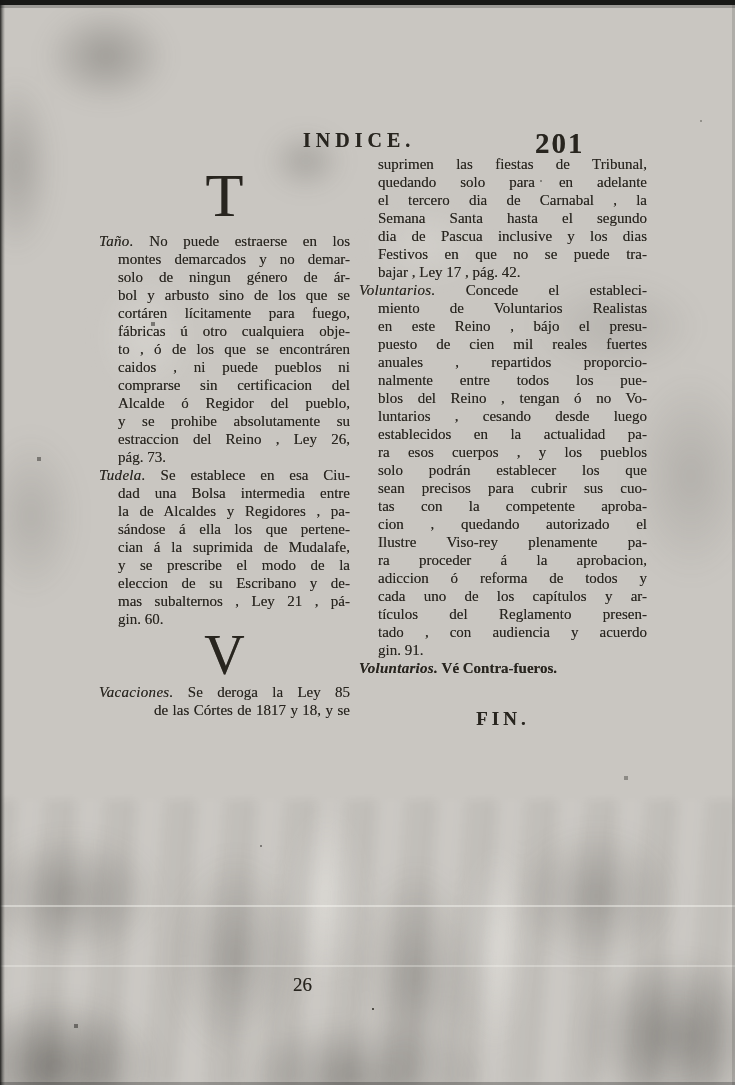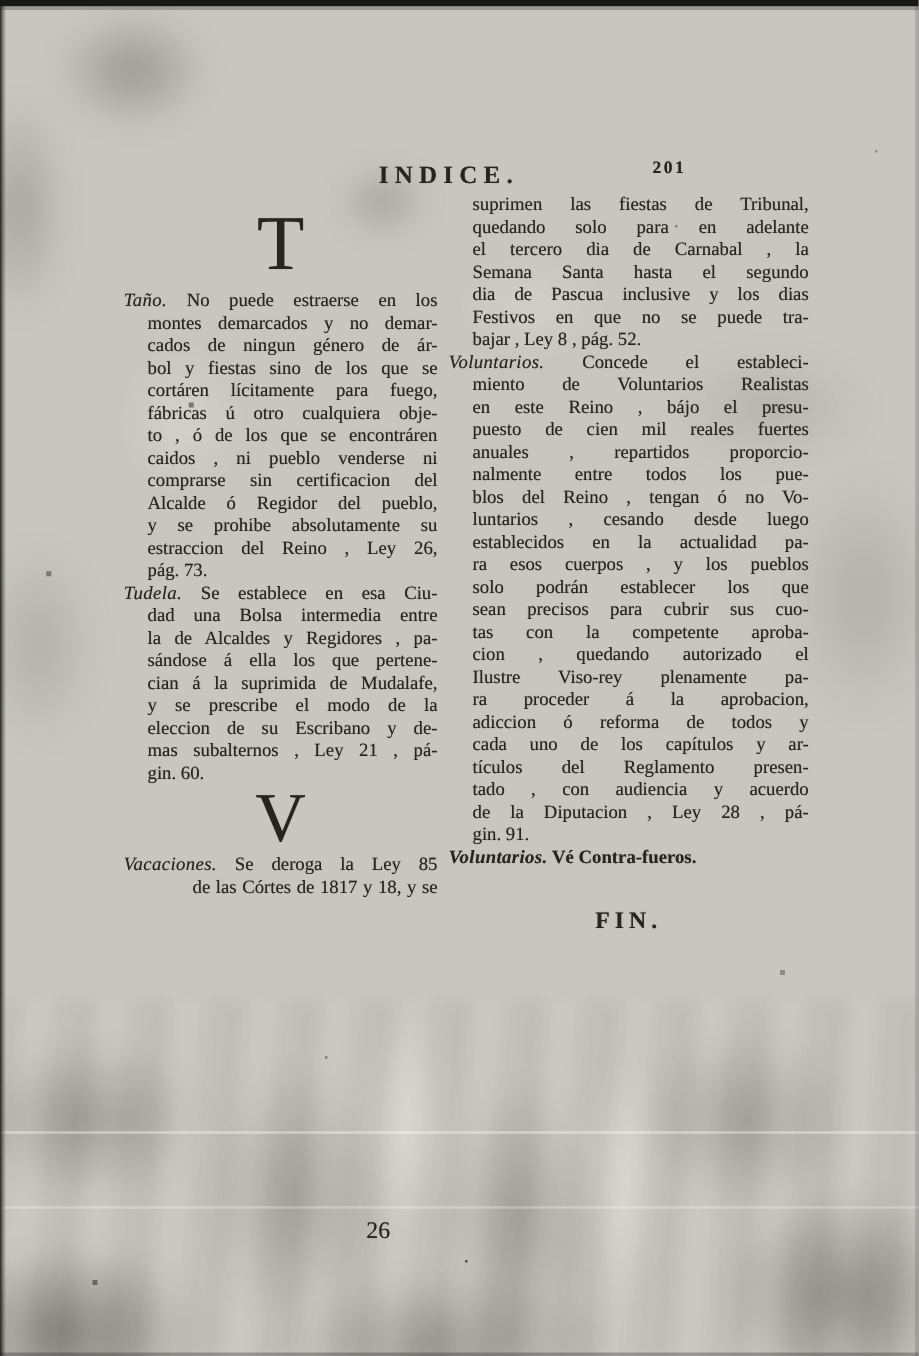--- a/index.html
+++ b/index.html
@@ -70,7 +70,7 @@
   .ink{ text-shadow:0 0 .6px rgba(40,37,31,.55); }
   .running-head{position:absolute;top:129px;left:0;width:709px;height:24px;}
   .head-title{position:absolute;left:303px;top:0;font-size:20px;font-weight:700;letter-spacing:5px;}
-  .page-number{position:absolute;left:522px;top:-2px;font-size:14px;font-weight:700;letter-spacing:2px;}
+  .page-number{position:absolute;left:535px;top:-2px;font-size:29px;font-weight:700;letter-spacing:2px;}
 
   .col{position:absolute;font-size:15px;line-height:18px;}
   .col-left {left:99px; top:158px; width:251px;}

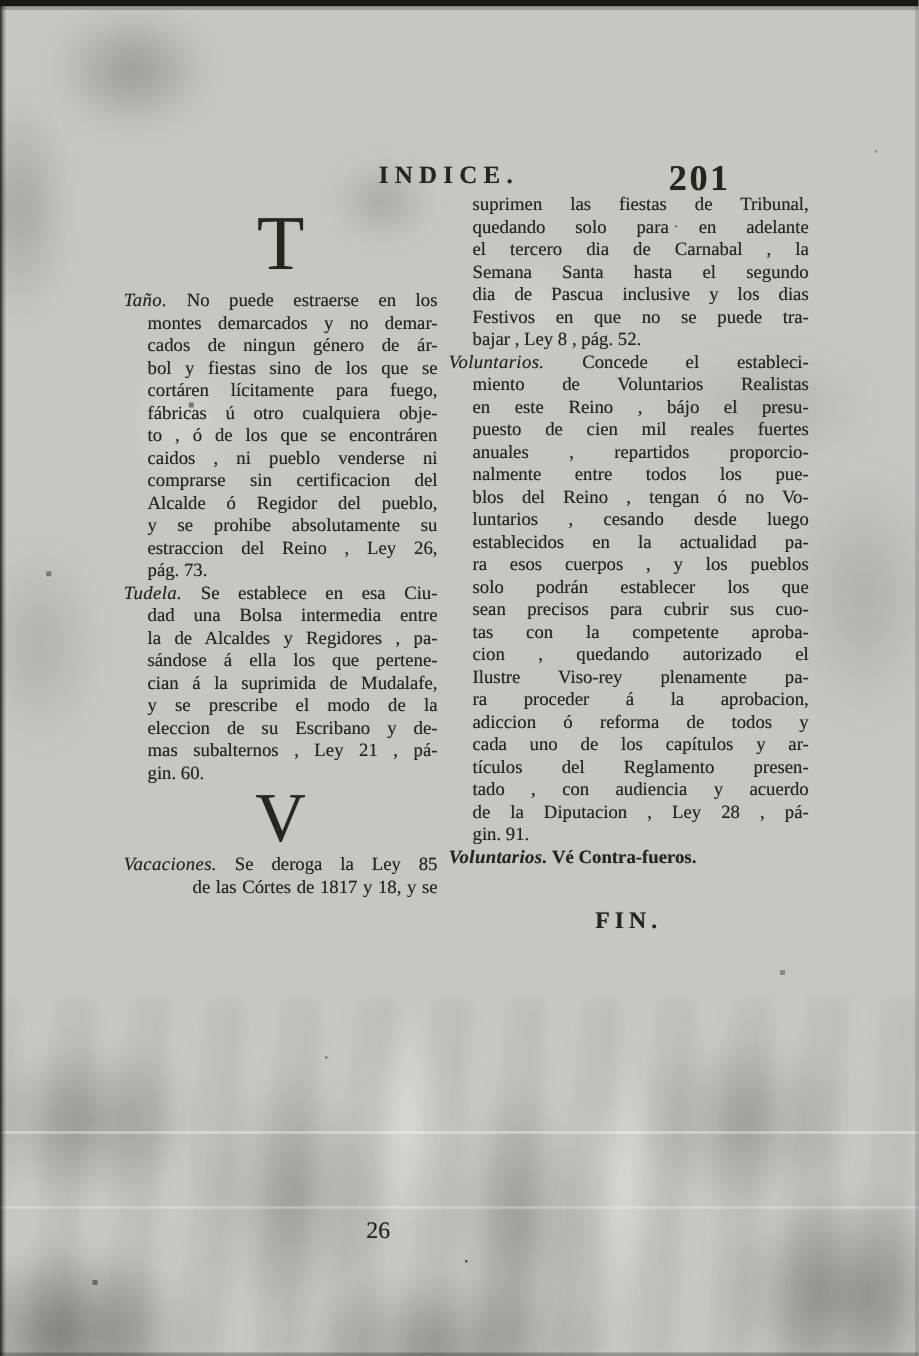--- a/index.html
+++ b/index.html
@@ -117,7 +117,7 @@
       <div class="line first"><i class="term">Taño.</i> <span>No puede estraerse en los</span></div>
       <div class="cont">
           <div class="line">montes demarcados y no demar-</div>
-          <div class="line">cados de ningun género de ár-</div>
+          <div class="line">solo de ningun género de ár-</div>
           <div class="line">bol y fiestas sino de los que se</div>
           <div class="line">cortáren lícitamente para fuego,</div>
           <div class="line">fábricas ú otro cualquiera obje-</div>

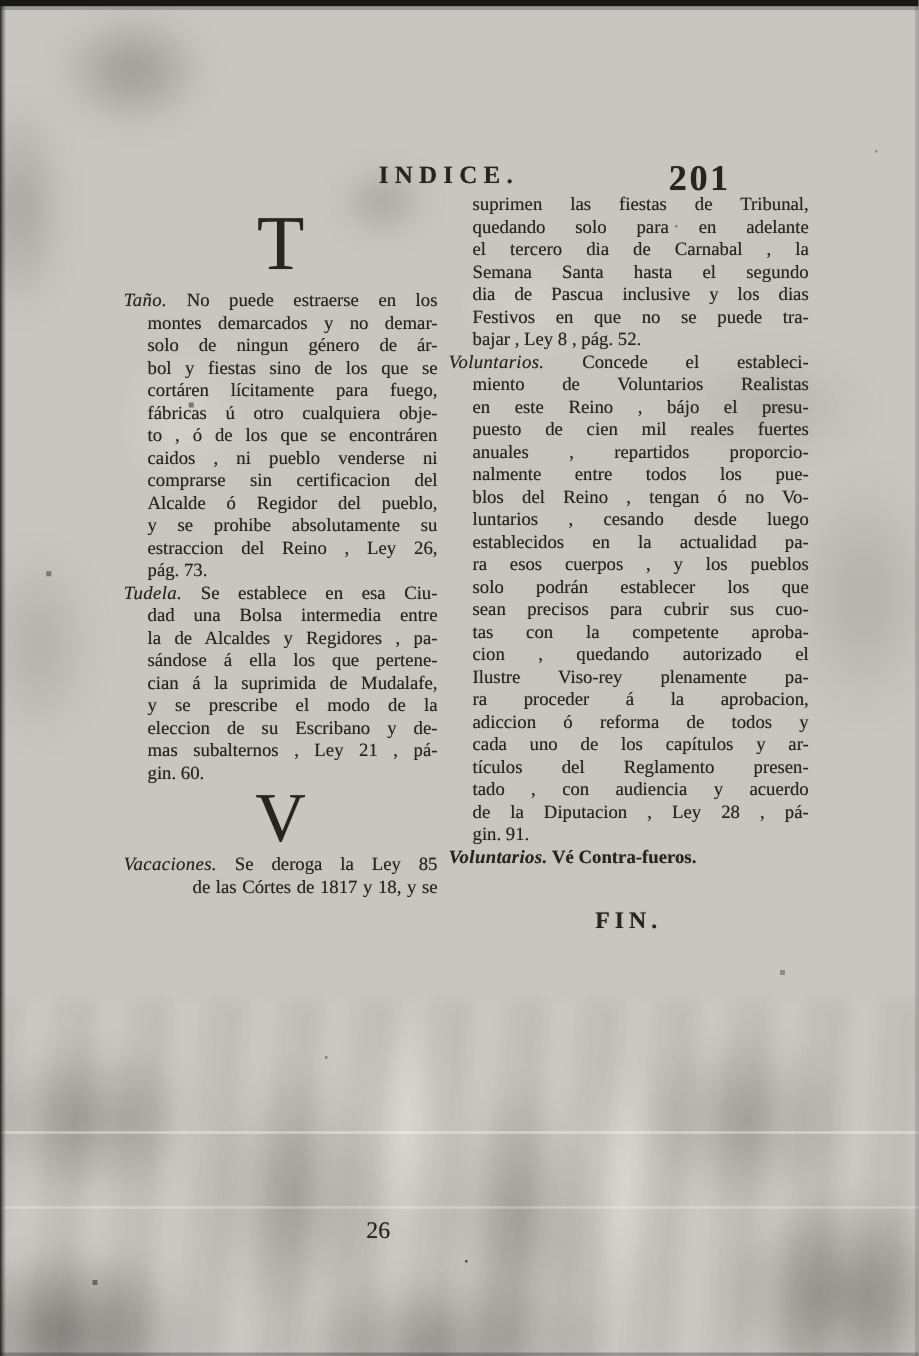--- a/index.html
+++ b/index.html
@@ -164,7 +164,7 @@
           <div class="line">Semana Santa hasta el segundo</div>
           <div class="line">dia de Pascua inclusive y los dias</div>
           <div class="line">Festivos en que no se puede tra-</div>
-          <div class="line">bajar , Ley 8 , pág. 52.</div>
+          <div class="line">bajar , Ley 17 , pág. 42.</div>
         </div>
     </div>
 

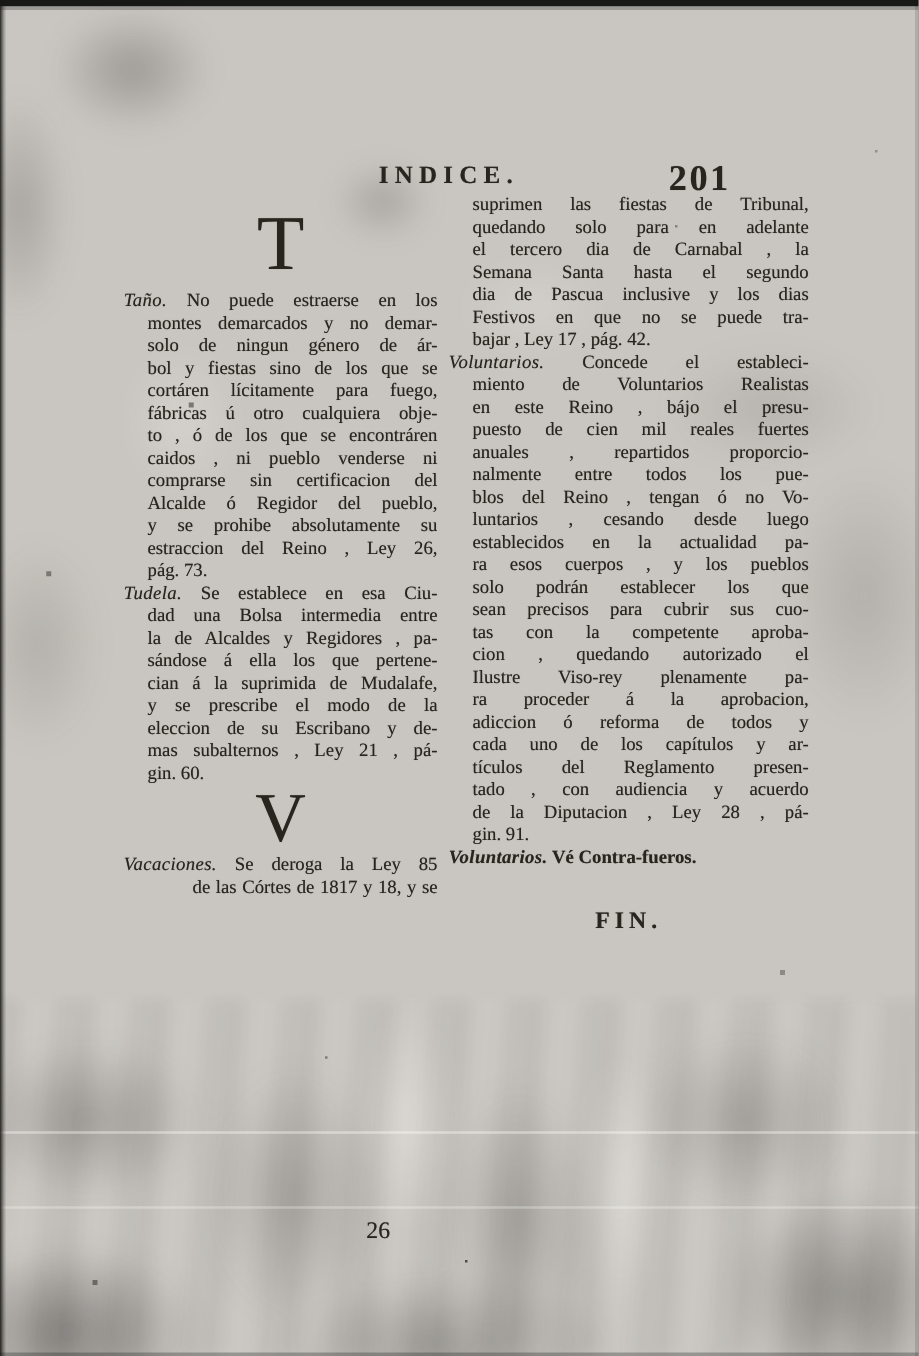--- a/index.html
+++ b/index.html
@@ -118,7 +118,7 @@
       <div class="cont">
           <div class="line">montes demarcados y no demar-</div>
           <div class="line">solo de ningun género de ár-</div>
-          <div class="line">bol y fiestas sino de los que se</div>
+          <div class="line">bol y arbusto sino de los que se</div>
           <div class="line">cortáren lícitamente para fuego,</div>
           <div class="line">fábricas ú otro cualquiera obje-</div>
           <div class="line">to , ó de los que se encontráren</div>

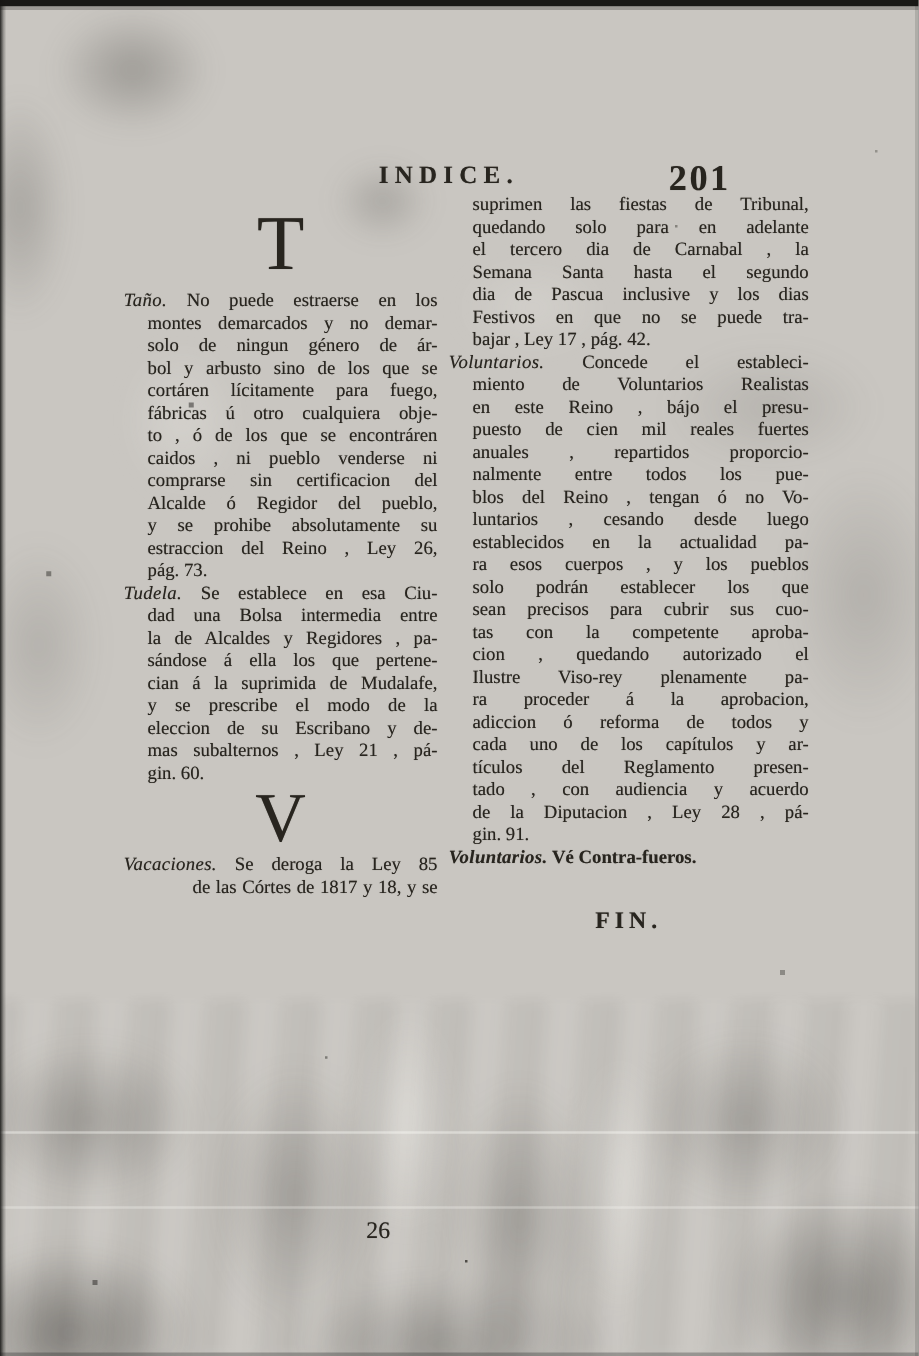--- a/index.html
+++ b/index.html
@@ -122,7 +122,7 @@
           <div class="line">cortáren lícitamente para fuego,</div>
           <div class="line">fábricas ú otro cualquiera obje-</div>
           <div class="line">to , ó de los que se encontráren</div>
-          <div class="line">caidos , ni pueblo venderse ni</div>
+          <div class="line">caidos , ni puede pueblos ni</div>
           <div class="line">comprarse sin certificacion del</div>
           <div class="line">Alcalde ó Regidor del pueblo,</div>
           <div class="line">y se prohibe absolutamente su</div>

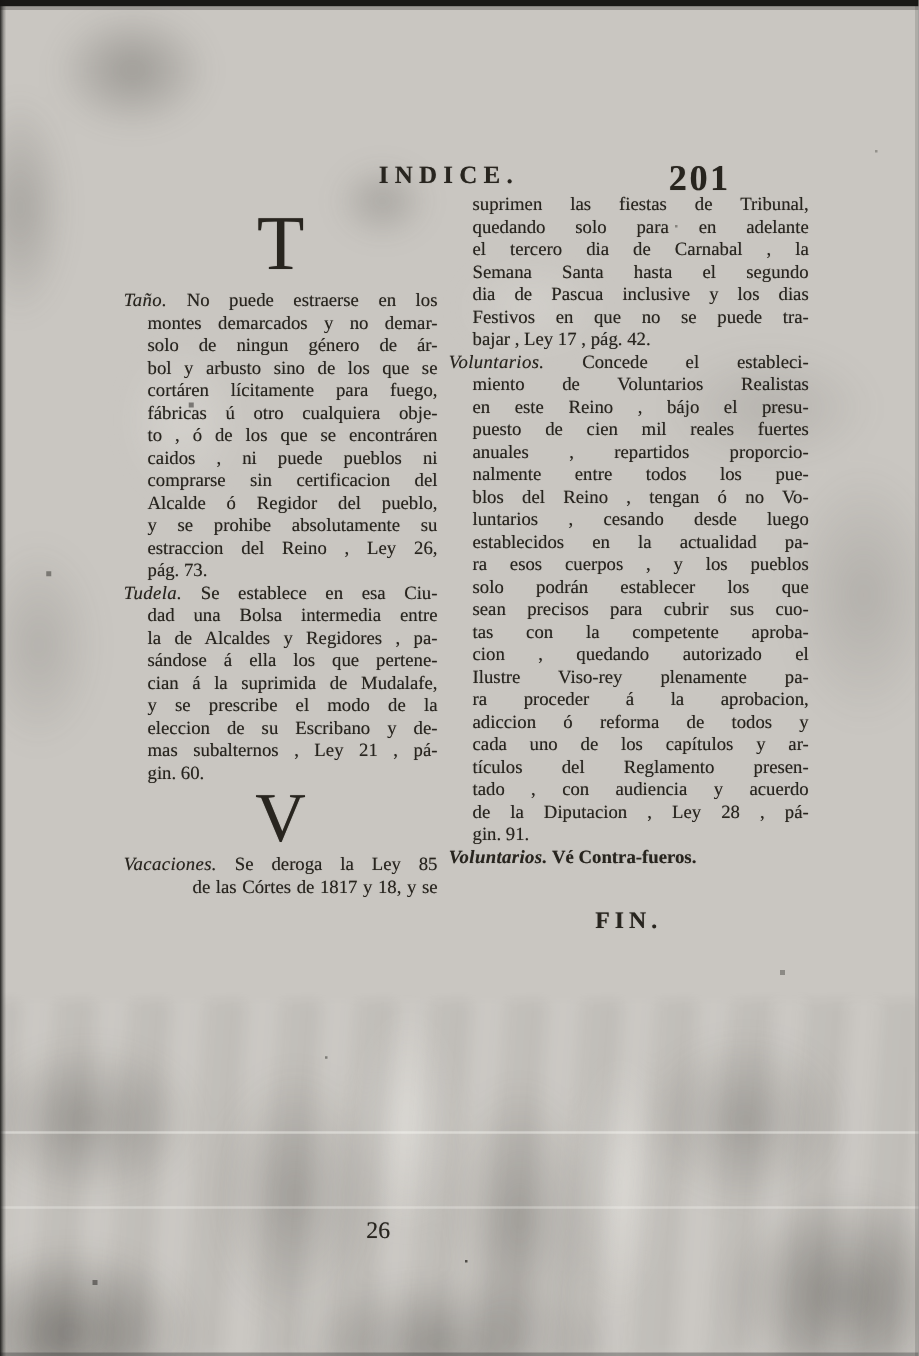--- a/index.html
+++ b/index.html
@@ -190,7 +190,6 @@
           <div class="line">cada uno de los capítulos y ar-</div>
           <div class="line">tículos del Reglamento presen-</div>
           <div class="line">tado , con audiencia y acuerdo</div>
-          <div class="line">de la Diputacion , Ley 28 , pá-</div>
           <div class="line">gin. 91.</div>
         </div>
     </div>

